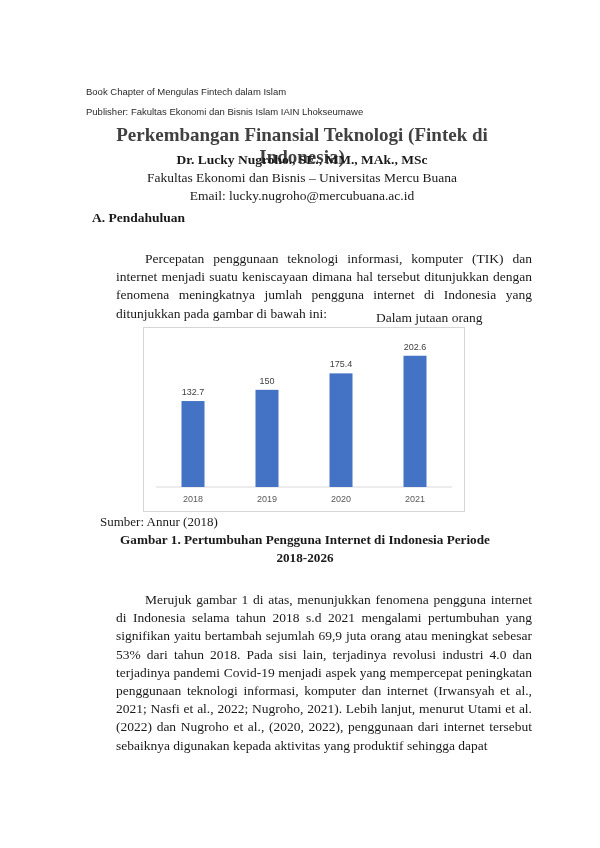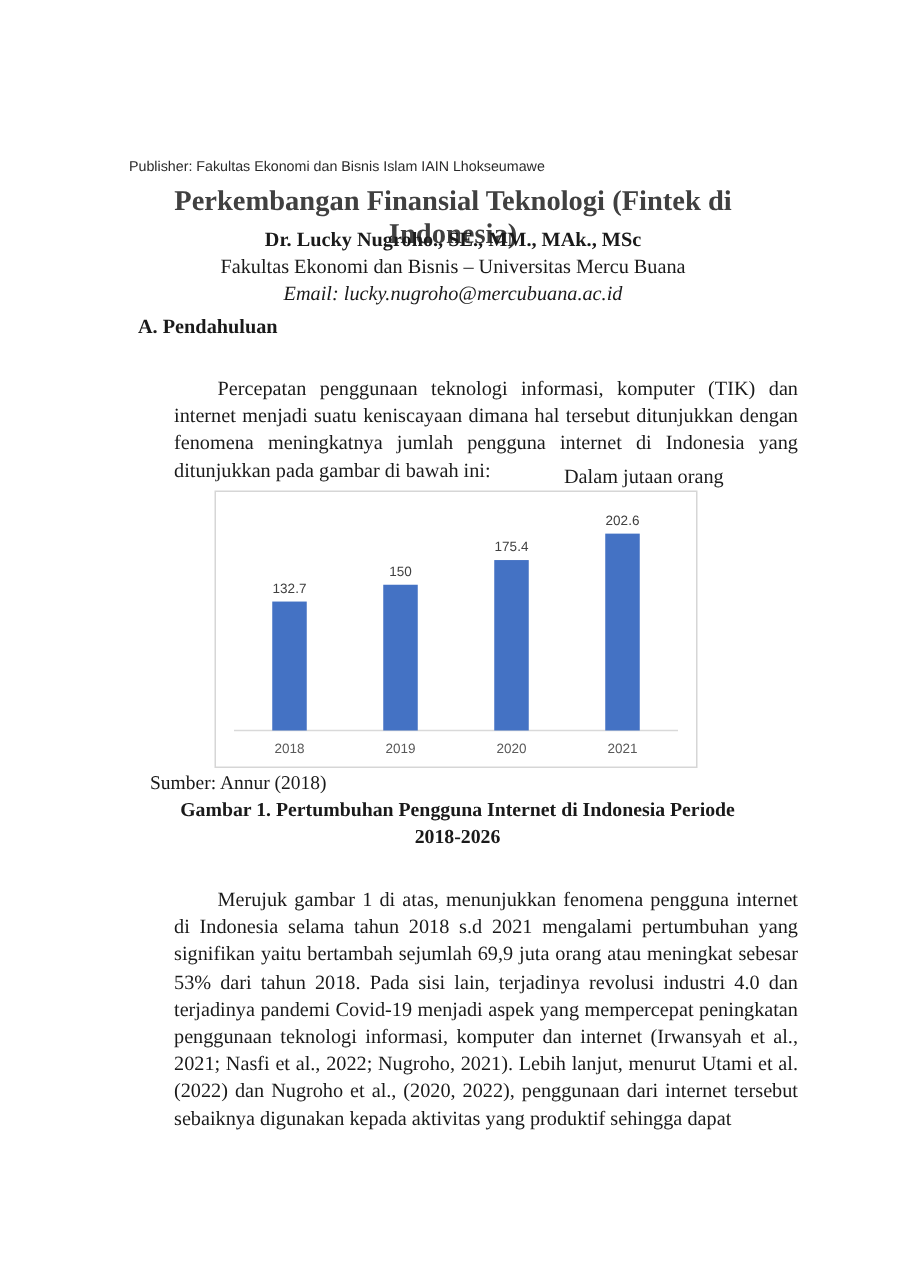--- a/index.html
+++ b/index.html
@@ -41,6 +41,7 @@
 <body>
 
 <div class="page">
+  <div class="hdr" style="top:86px">Book Chapter of Mengulas Fintech dalam Islam</div>
   <div class="hdr" style="top:106px">Publisher: Fakultas Ekonomi dan Bisnis Islam IAIN Lhokseumawe</div>
 
   <div class="center serif title">Perkembangan Finansial Teknologi (Fintek di Indonesia)</div>

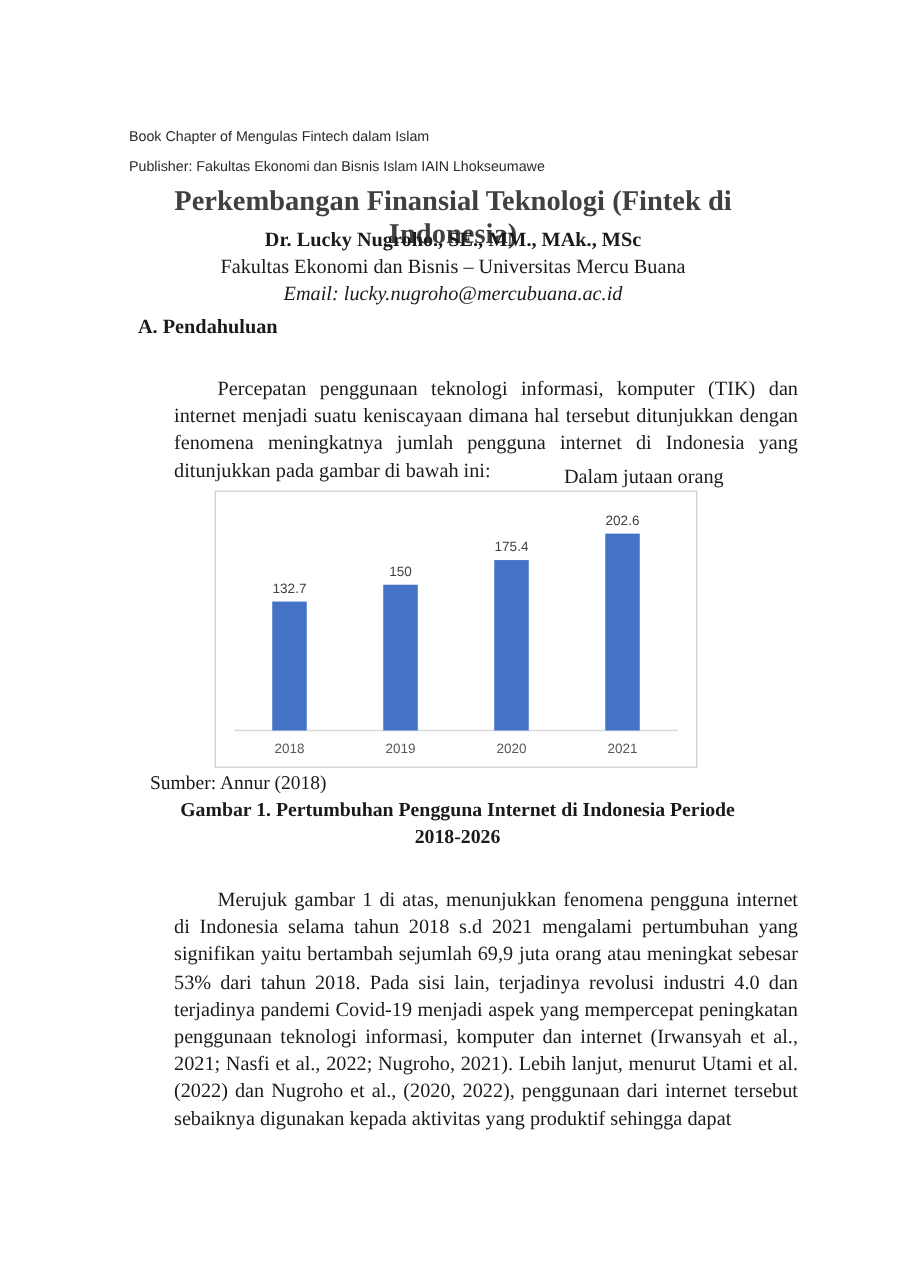--- a/index.html
+++ b/index.html
@@ -17,7 +17,7 @@
   .title { top: 124px; font-size: 19px; font-weight: bold; color: #404040; }
   .author { top: 152px; font-size: 13.5px; font-weight: bold; }
   .affil { top: 170px; font-size: 13.5px; }
-  .email { top: 188px; font-size: 13.5px; font-style: italic; }
+  .email { top: 188px; font-size: 13.5px; }
   .section { position: absolute; left: 92px; top: 210px; font-size: 13.5px; font-weight: bold; }
   .para {
     position: absolute; left: 100px; width: 416px; font-size: 13.5px; line-height: 18.2px;

